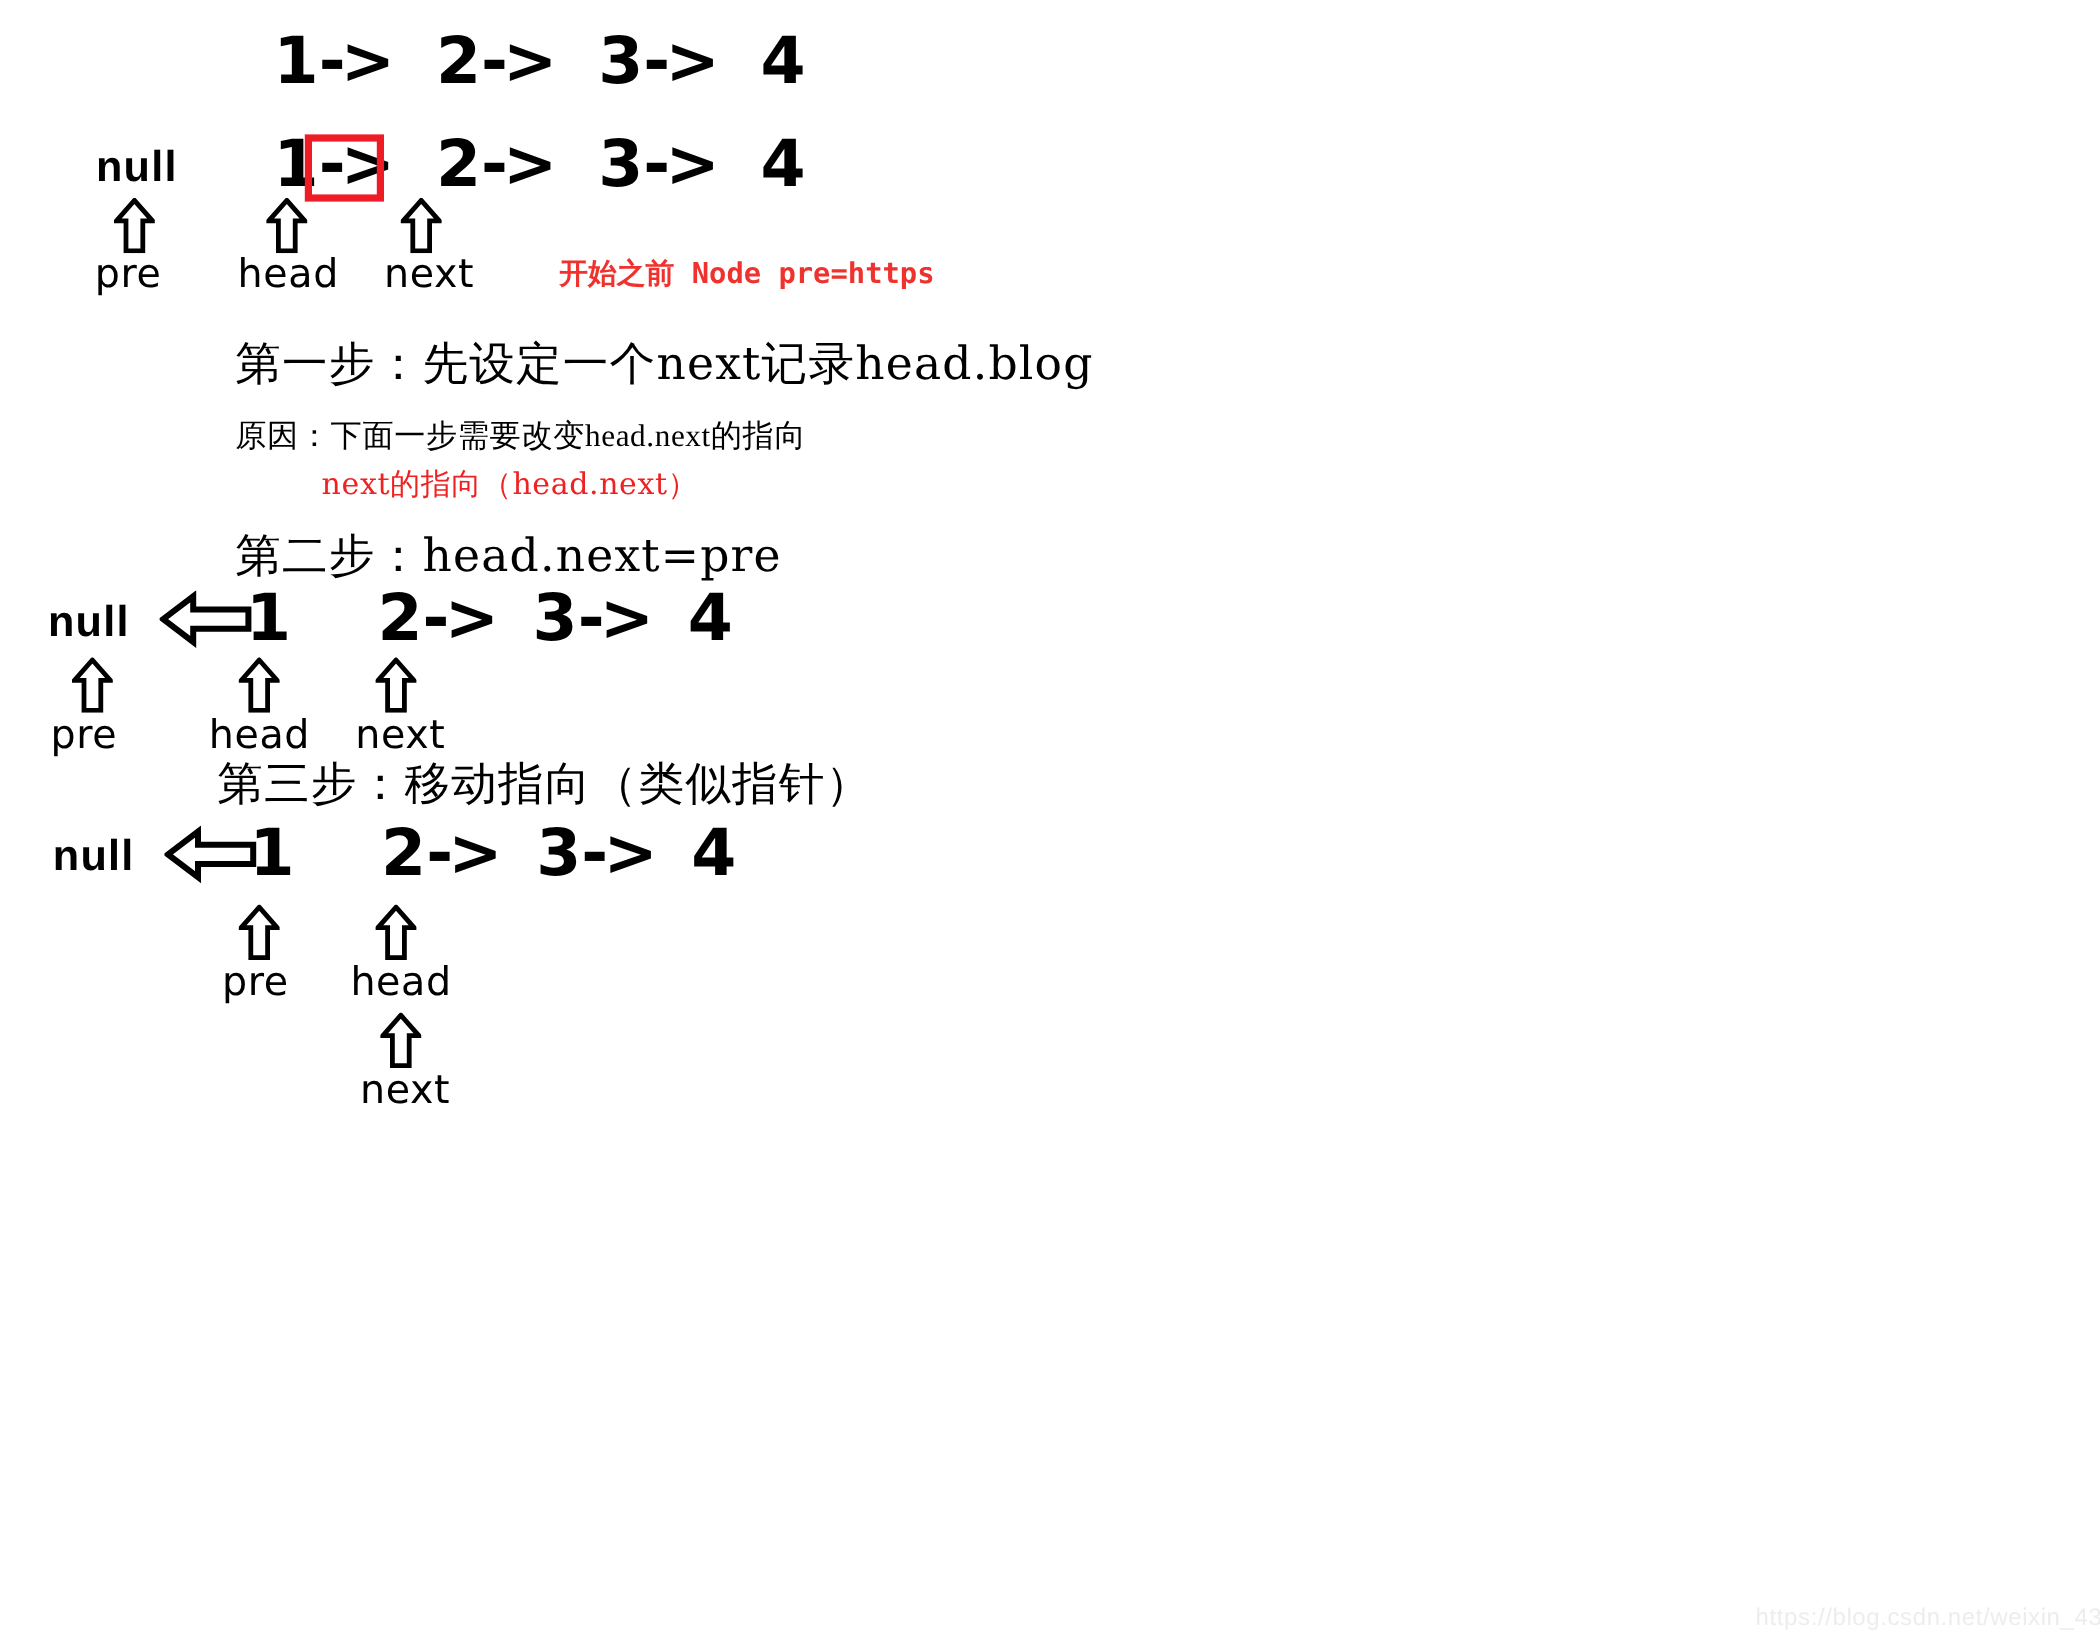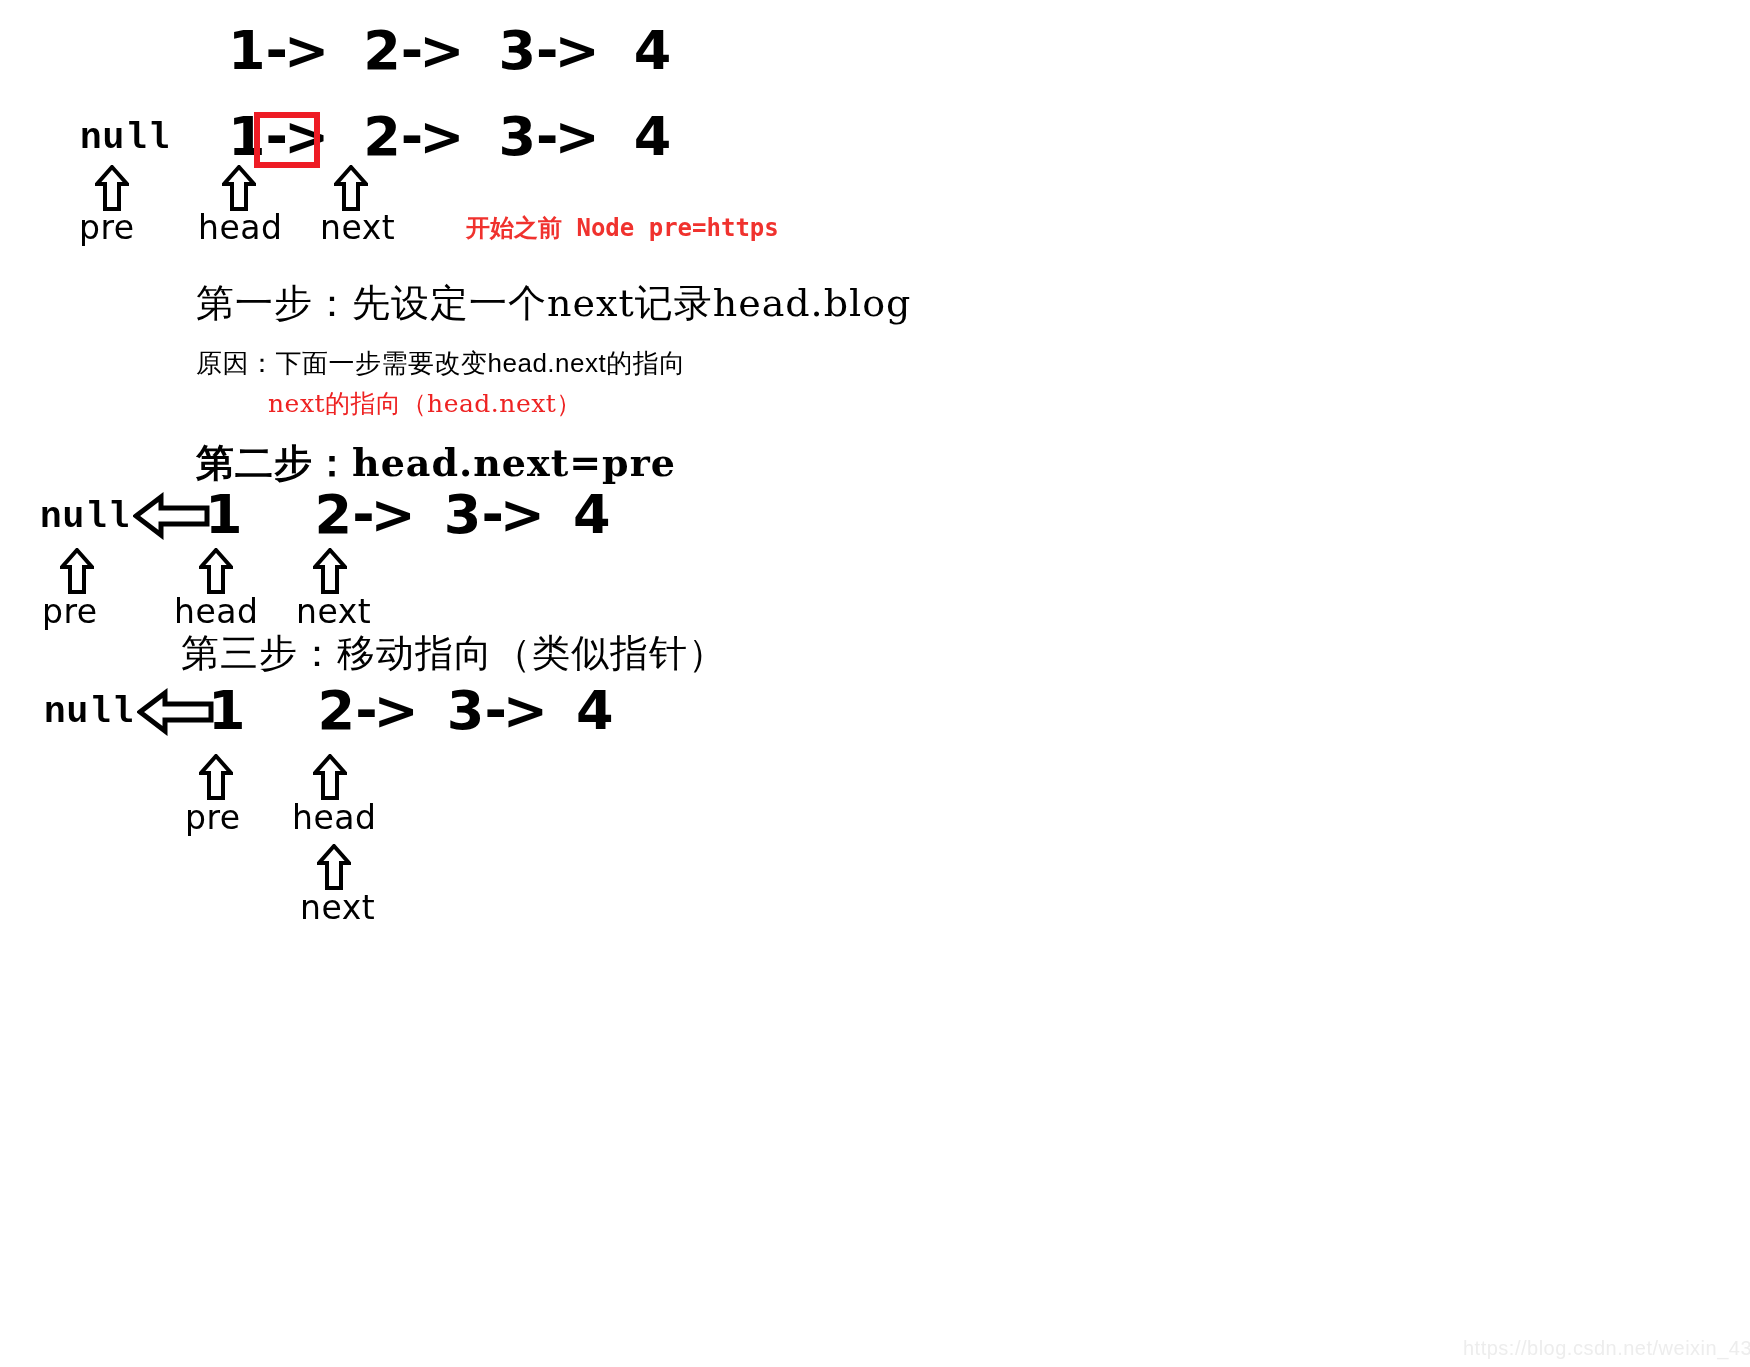--- a/index.html
+++ b/index.html
@@ -38,7 +38,7 @@
   }
 
   .null-label {
-    font-family: Liberation Mono, monospace;
+    font-family: Liberation Sans, sans-serif;
     font-weight: bold;
     font-size: 36px;
     color: #000000;

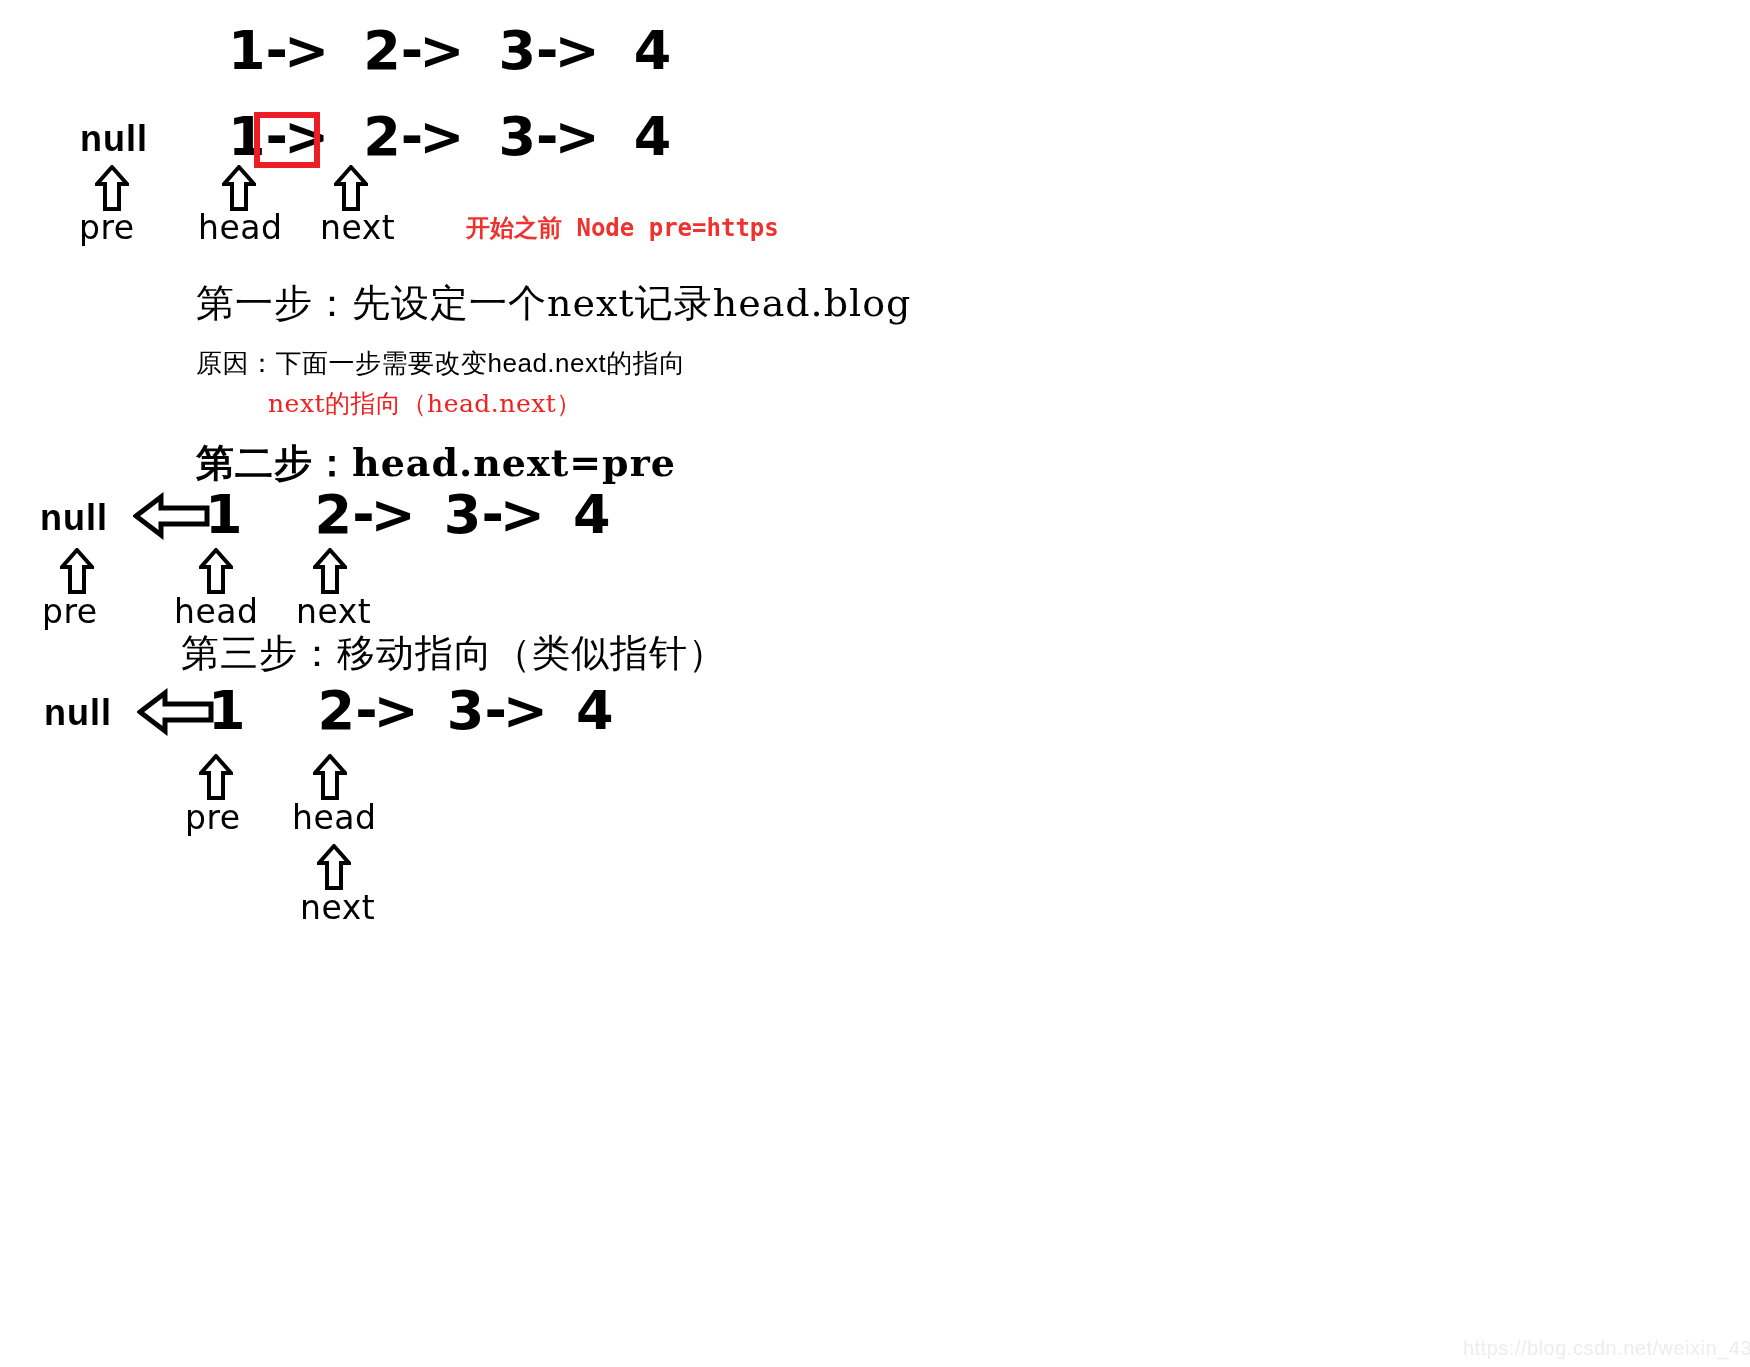--- a/index.html
+++ b/index.html
@@ -84,7 +84,7 @@
     letter-spacing: 1px;
   }
   .cn-reason {
-    font-family: Liberation Sans, sans-serif;
+    font-family: Liberation Serif, serif;
     font-size: 26px;
     color: #000000;
     letter-spacing: 0.5px;

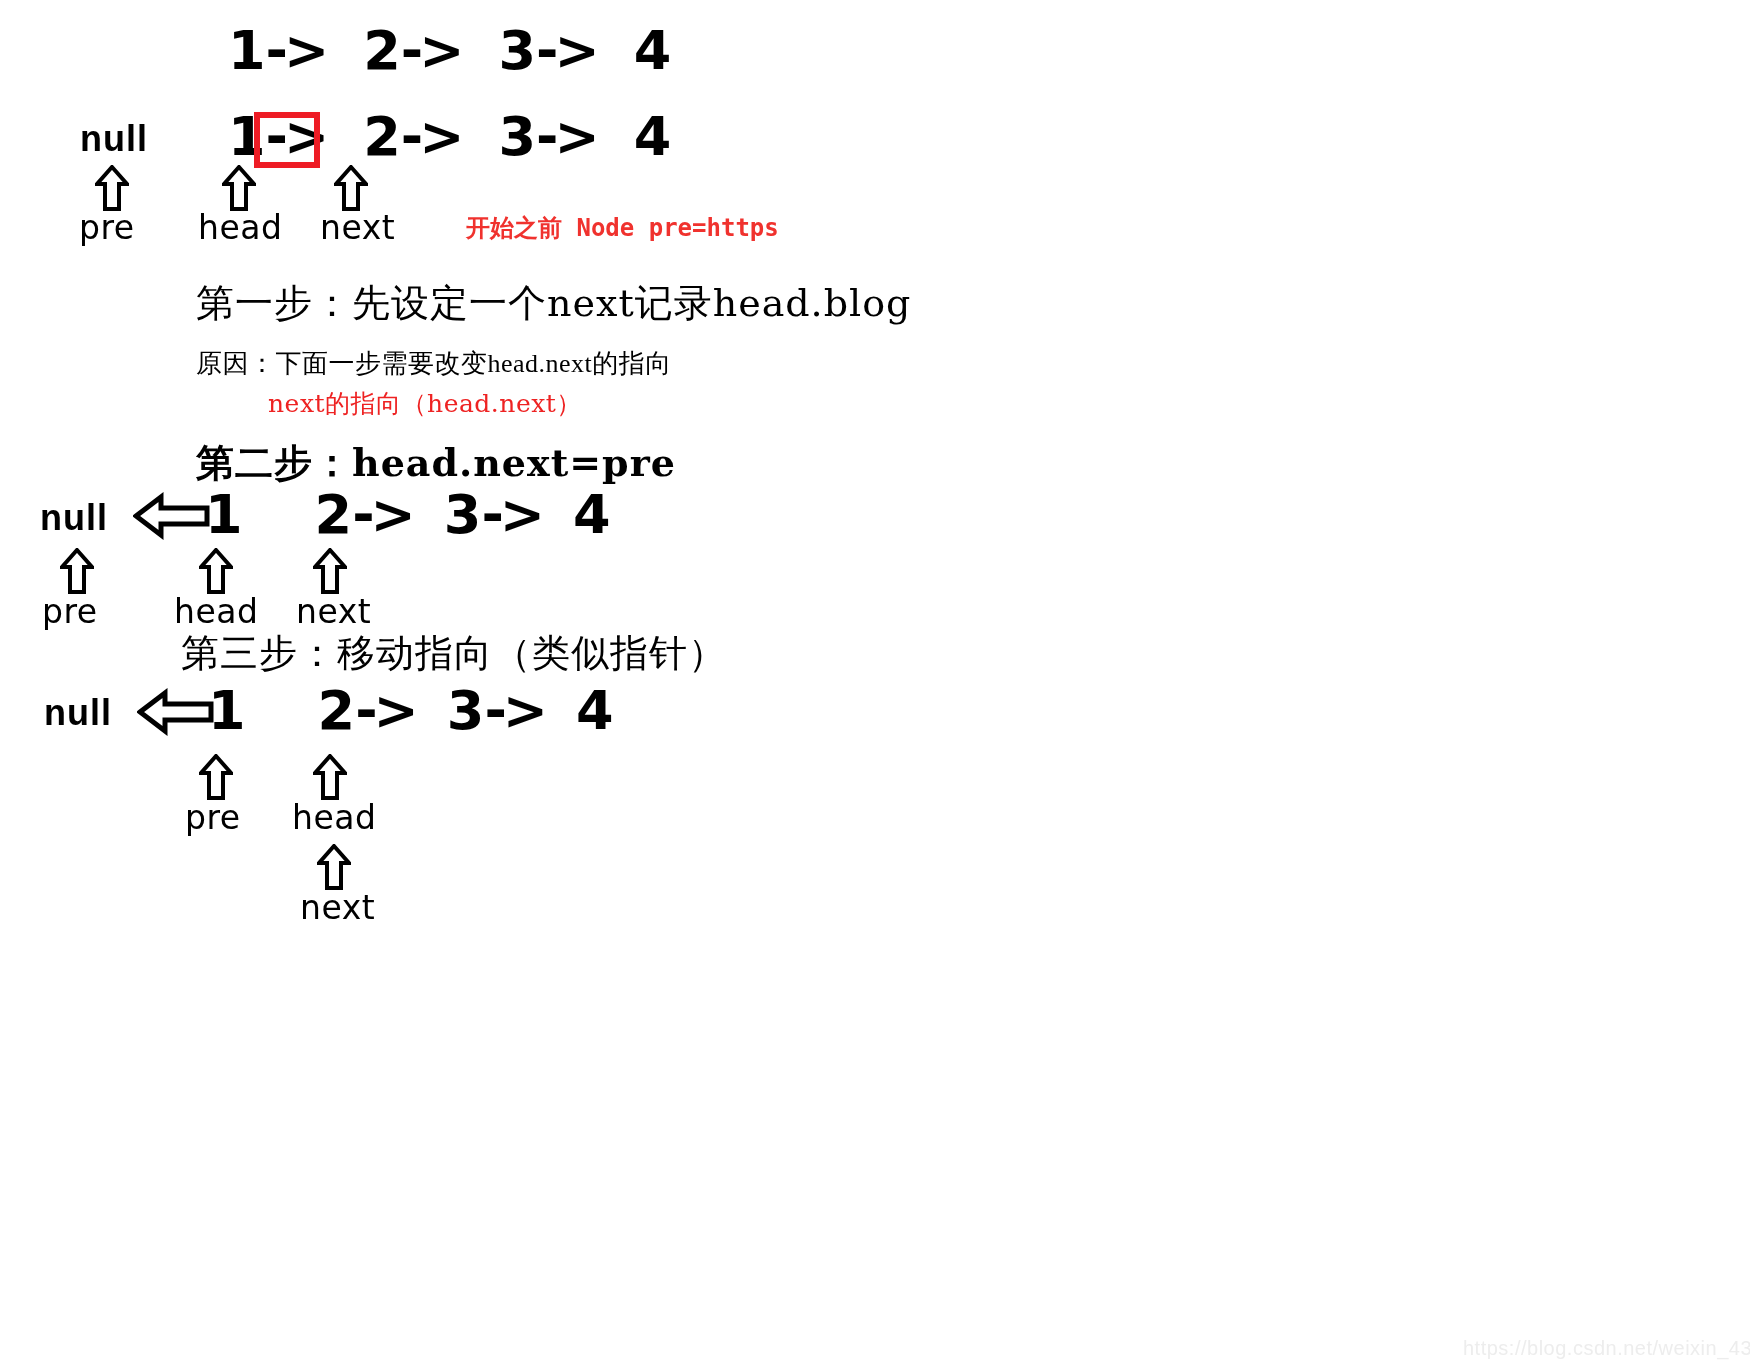--- a/index.html
+++ b/index.html
@@ -169,7 +169,7 @@
 <div class="abs cn-reason" style="left:196px; top:346px;">原因：下面一步需要改变head.next的指向</div>
 <div class="abs cn-red" style="left:268px; top:387px;">next的指向（head.next）</div>
 
-<div class="abs cn-step" style="left:196px; top:438px;font-weight:bold;">第二步：head.next=pre</div>
+<div class="abs cn-step" style="left:196px; top:438px;">第二步：head.next=pre</div>
 
 <div class="abs null-label" style="left:40px; top:497px;">null</div>
 

